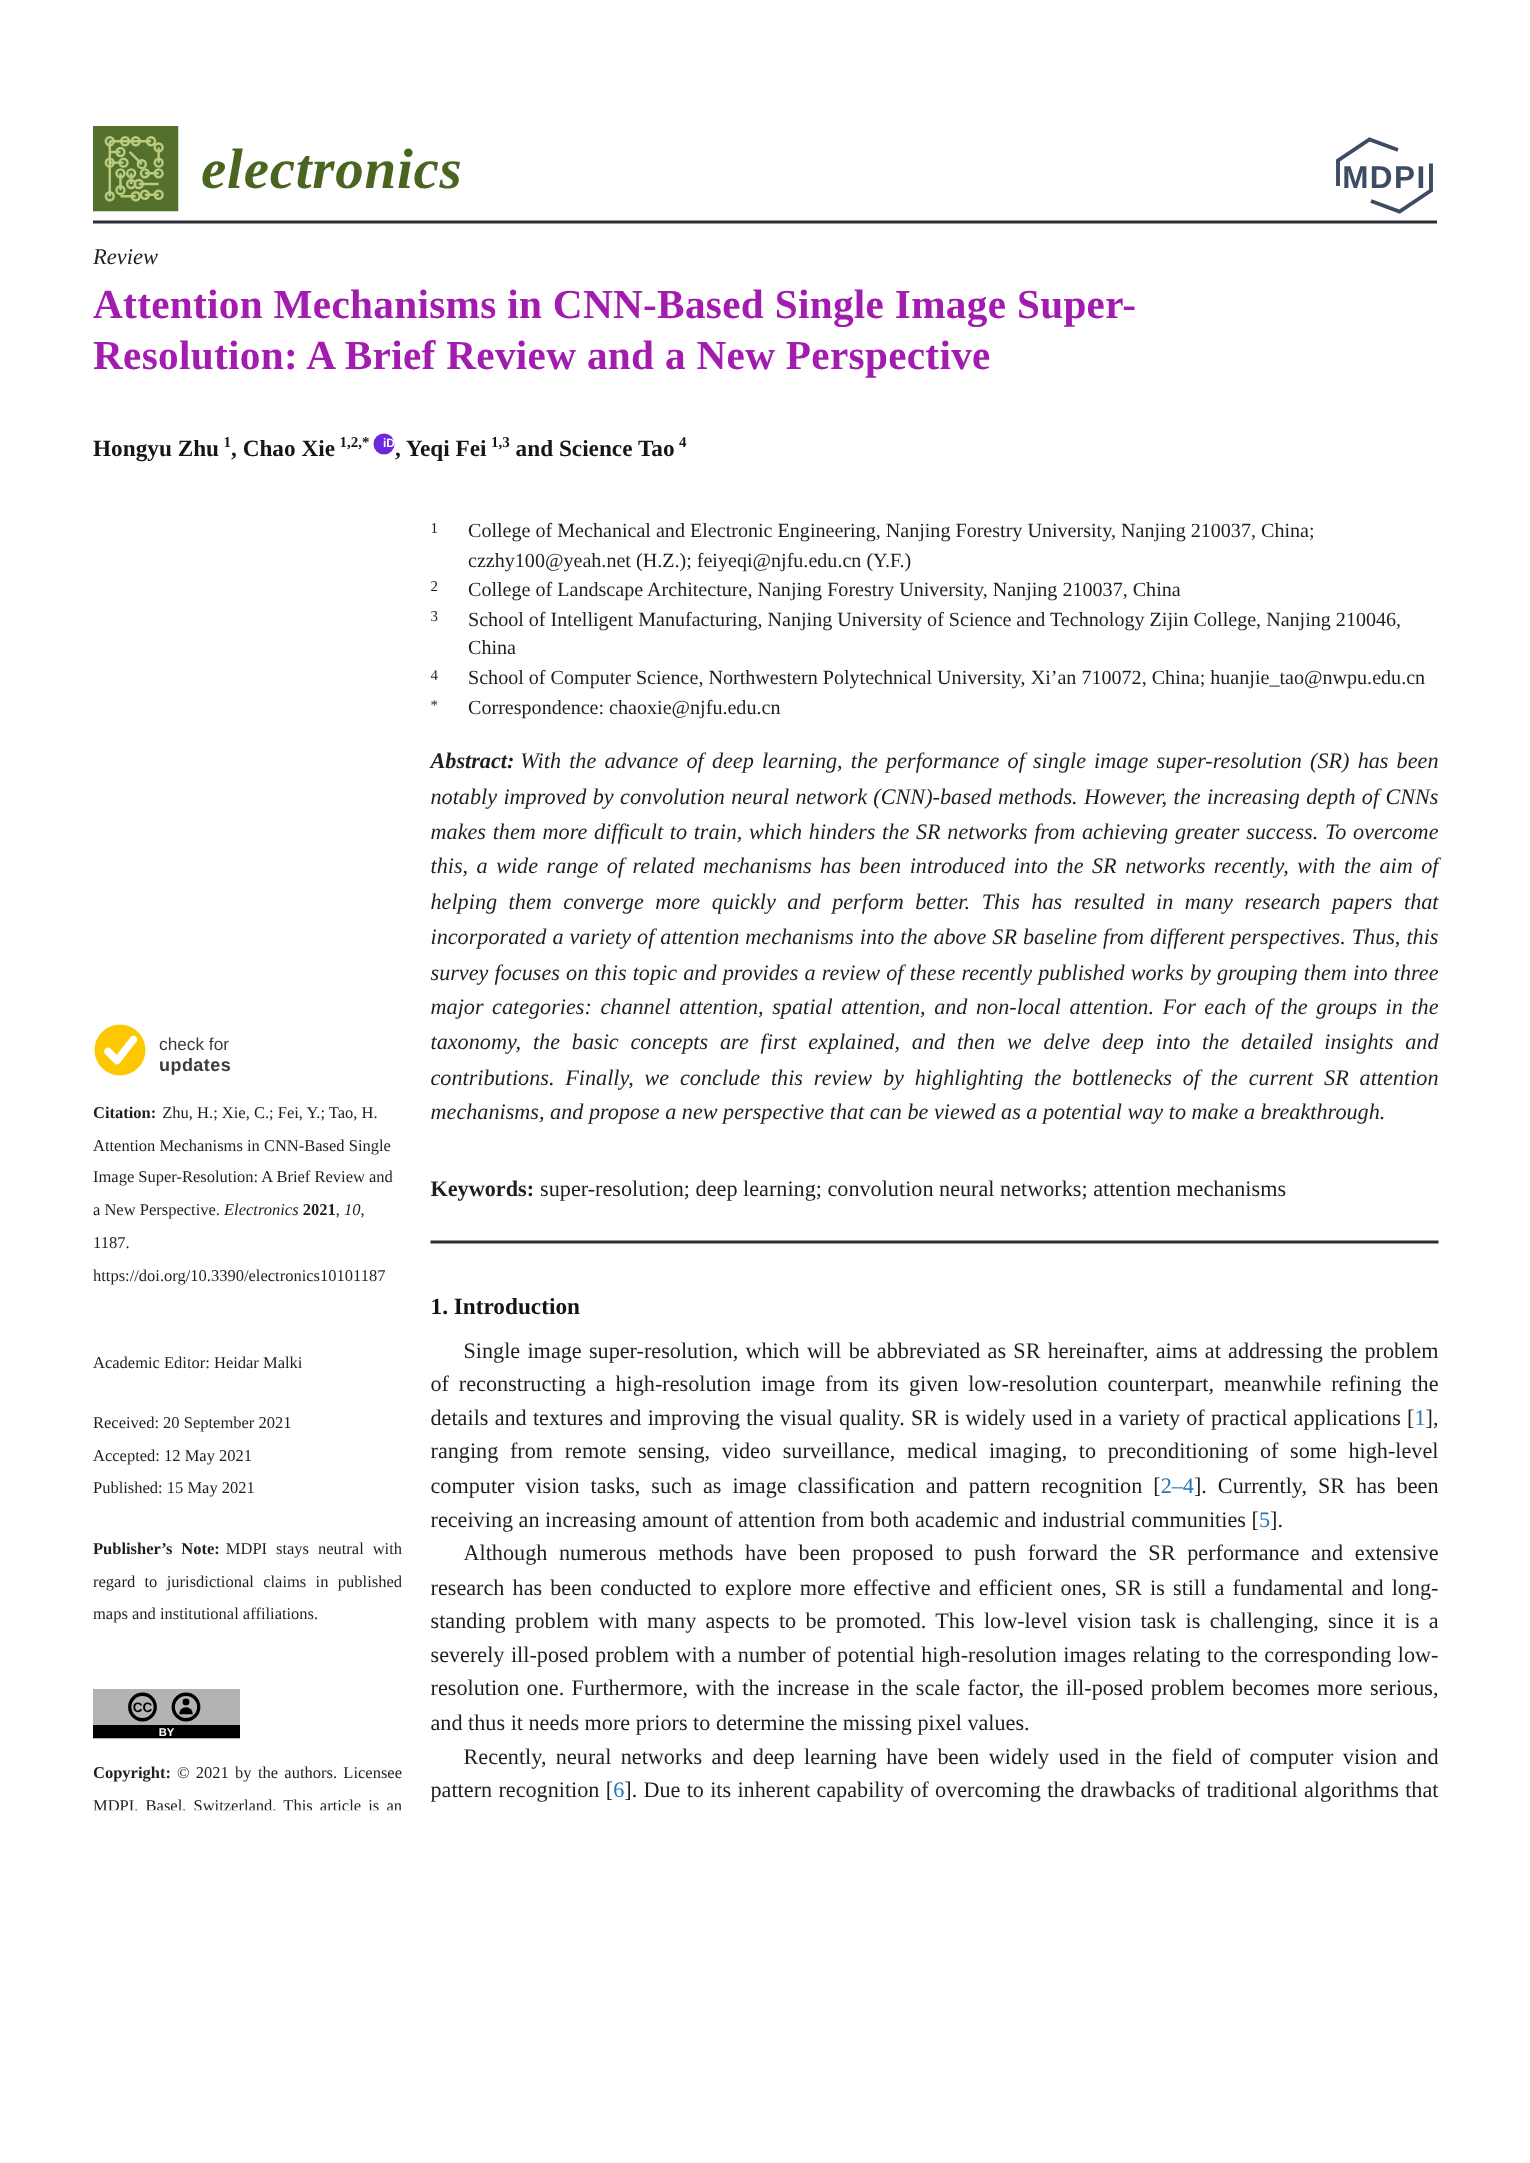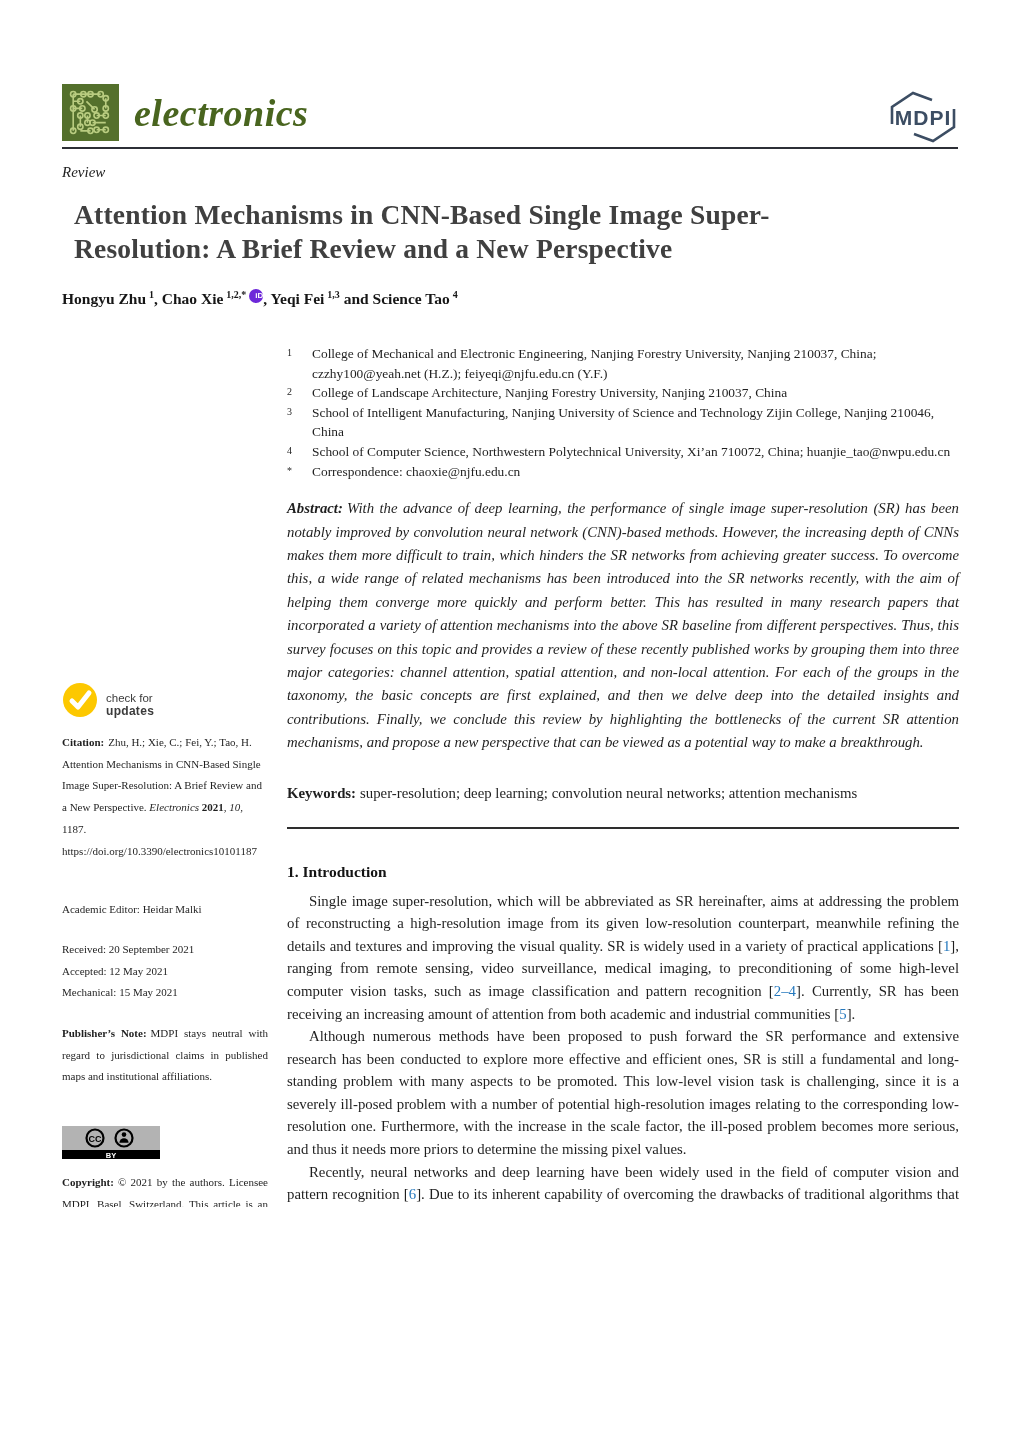--- a/index.html
+++ b/index.html
@@ -15,8 +15,8 @@
 
   
   .article-type{position:absolute;left:62px;top:164px;font-style:italic;font-size:15px;color:#222;}
-  .title{position:absolute;left:62px;top:186px;width:810px;margin:12px;font-size:27.5px;line-height:34px;
-        font-weight:bold;color:#404040;letter-spacing:.2px;}
+  .title{position:absolute;left:62px;top:186px;width:810px;margin:0;font-size:27.5px;line-height:34px;
+        font-weight:bold;color:#a21caf;letter-spacing:.2px;}
   .authors{position:absolute;left:62px;top:289px;font-size:15.5px;font-weight:bold;color:#161616;}
   .authors sup{font-size:10px;margin-left:3px;}
   .orcid{display:inline-block;width:14px;height:14px;border-radius:50%;background:#6d28d9;color:#fff;

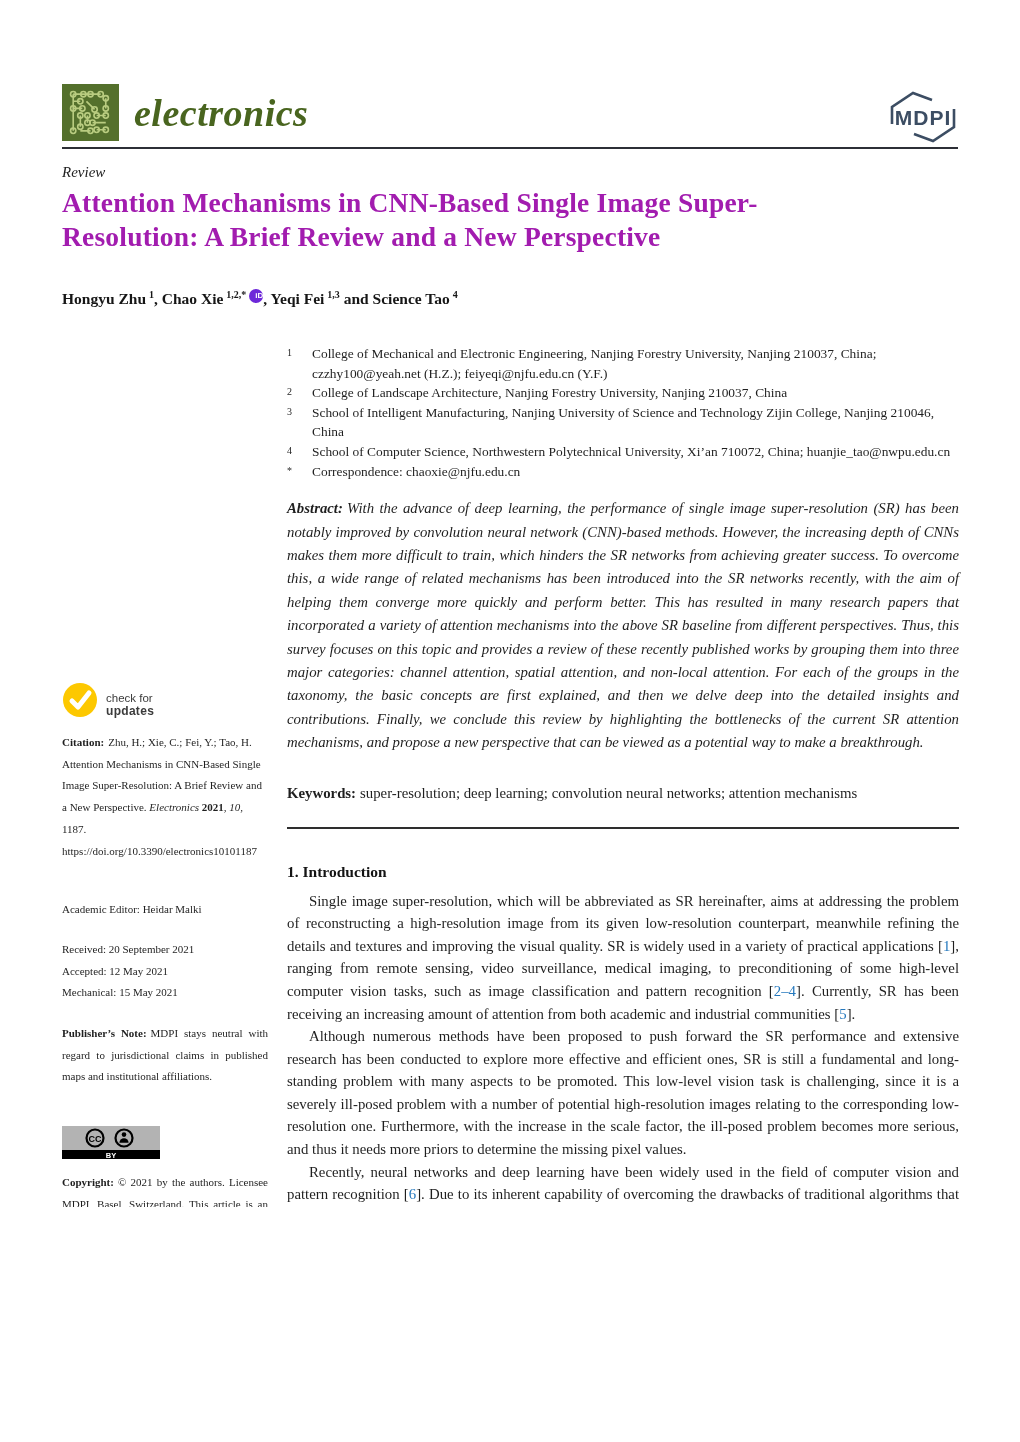--- a/index.html
+++ b/index.html
@@ -175,7 +175,7 @@
     <div class="sb-dates">
         <div><span>Received: </span><span>20 September 2021</span></div>
         <div><span>Accepted: </span><span>12 May 2021</span></div>
-        <div><span>Mechanical: </span><span>15 May 2021</span></div>
+        <div><span>Published: </span><span>15 May 2021</span></div>
       </div>
 
     <div class="sb-note">

